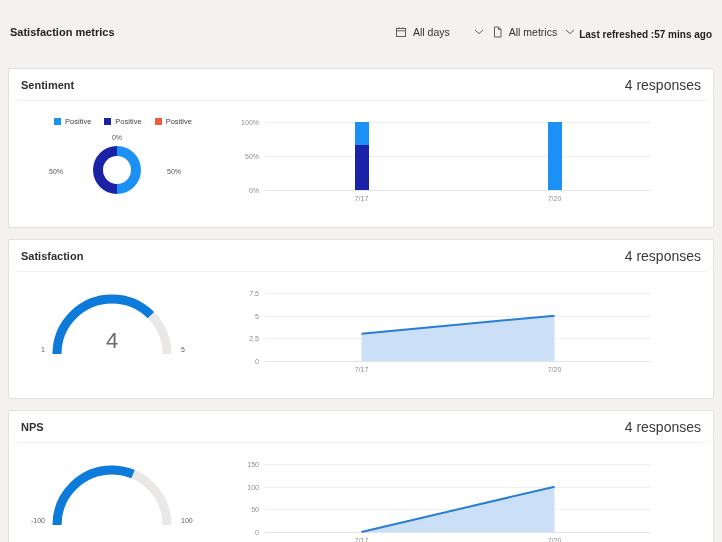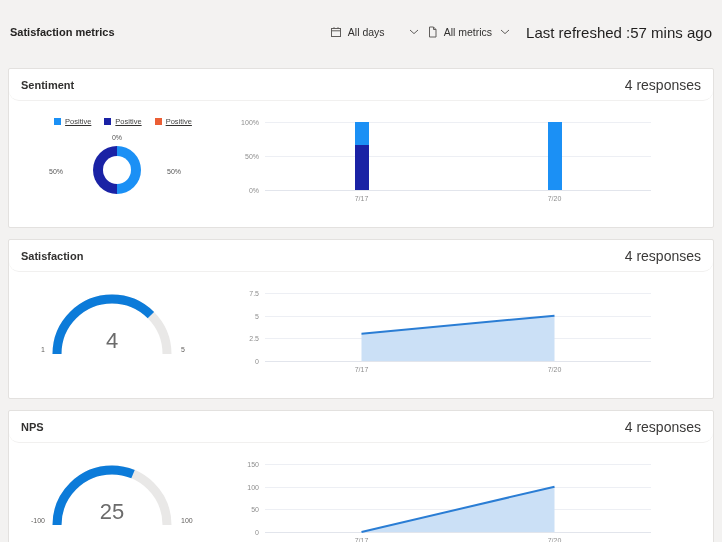--- a/index.html
+++ b/index.html
@@ -8,7 +8,7 @@
   
   .topbar{height:32px;display:flex;align-items:center;padding:16px 10px;}
   .topbar-title{font-size:11px;font-weight:700;color:#252423;}
-  .topbar-right{margin-left:auto;display:flex;align-items:flex-start;}
+  .topbar-right{margin-left:auto;display:flex;align-items:flex-end;}
   .dropdown{display:flex;align-items:center;gap:6px;font-size:10.5px;color:#323130;cursor:pointer;padding:2px 4px;}
   .chev1{margin-left:18px;}
   .chev2{margin-left:2px;}

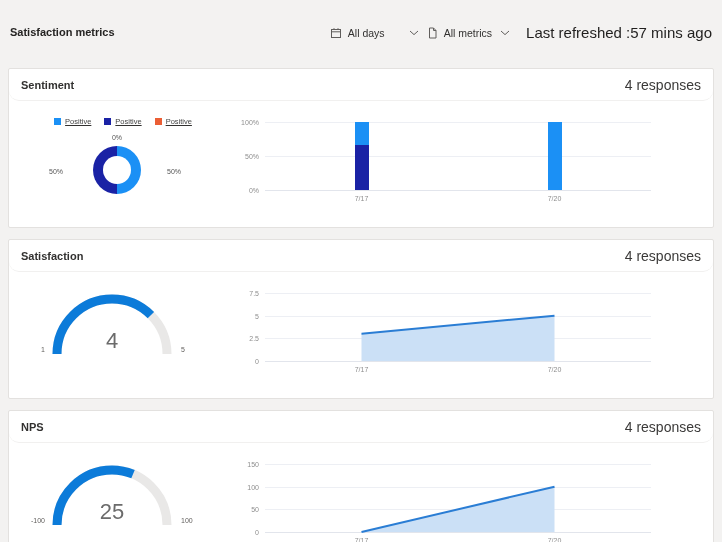--- a/index.html
+++ b/index.html
@@ -12,7 +12,7 @@
   .dropdown{display:flex;align-items:center;gap:6px;font-size:10.5px;color:#323130;cursor:pointer;padding:2px 4px;}
   .chev1{margin-left:18px;}
   .chev2{margin-left:2px;}
-  .refreshed{font-size:15px;font-weight:400;color:#201f1e;margin-left:12px;white-space:nowrap;}
+  .refreshed{font-size:10px;font-weight:700;color:#201f1e;white-space:nowrap;}
   
   .card{background:#fff;border:1px solid #e3e1df;border-radius:2px;margin:0 8px 11px;box-sizing:border-box;}
   .card1{margin-top:4px;height:160px;}

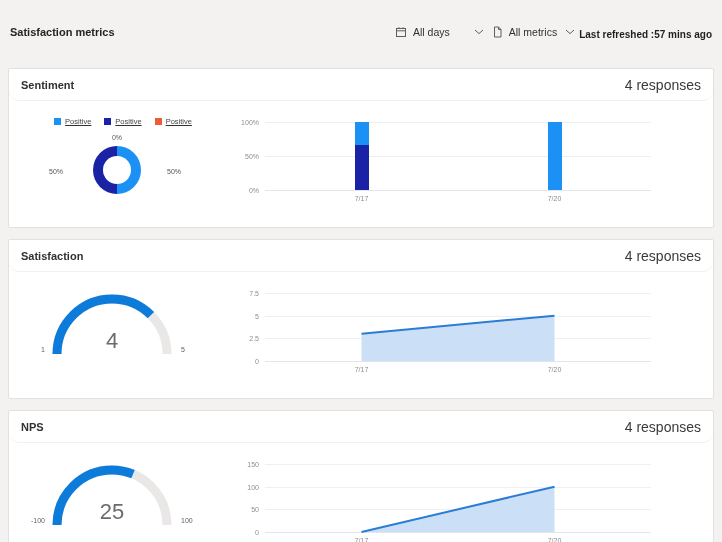--- a/index.html
+++ b/index.html
@@ -21,7 +21,7 @@
   .card-hd{height:31px;border-bottom:1px solid #f1f0ef;display:flex;align-items:center;justify-content:space-between;padding:0 12px;border-radius:10px;}
   .card-title{font-size:11px;font-weight:700;color:#323130;}
   .responses{font-size:14px;color:#3b3a39;}
-  .body-row{display:flex;align-items:flex-start;padding:14px 0 0 12px;text-decoration:underline;}
+  .body-row{display:flex;align-items:flex-start;padding:14px 0 0 12px;}
   
   .sent-left{width:204px;flex:none;}
   .legend{display:flex;justify-content:center;gap:13px;margin-top:2px;}

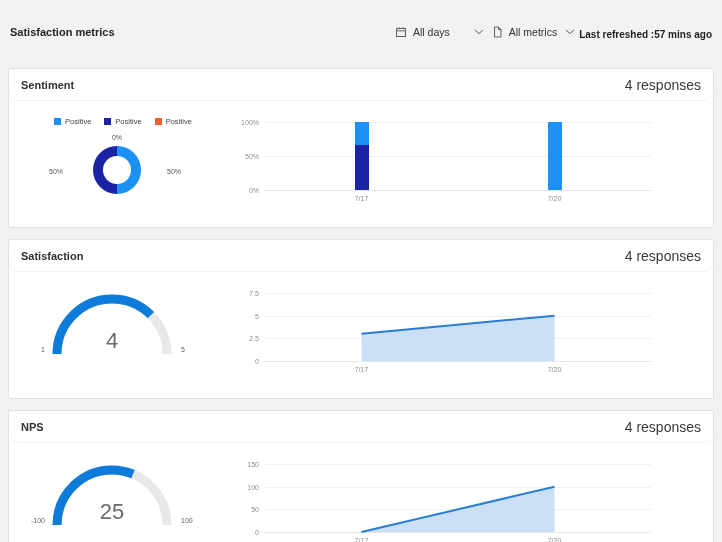--- a/index.html
+++ b/index.html
@@ -191,7 +191,6 @@
         <path class="garc-fill" d="M10 66 A55 55 0 0 1 120 66" fill="none" stroke-width="9" pathLength="100" stroke="#0C7BD9" stroke-dasharray="62.5 37.5"></path>
       </svg>
       <span class="gmin">-100</span>
-      <span class="gval">25</span>
       <span class="gmax">100</span>
     </div>
     <div class="chart">

